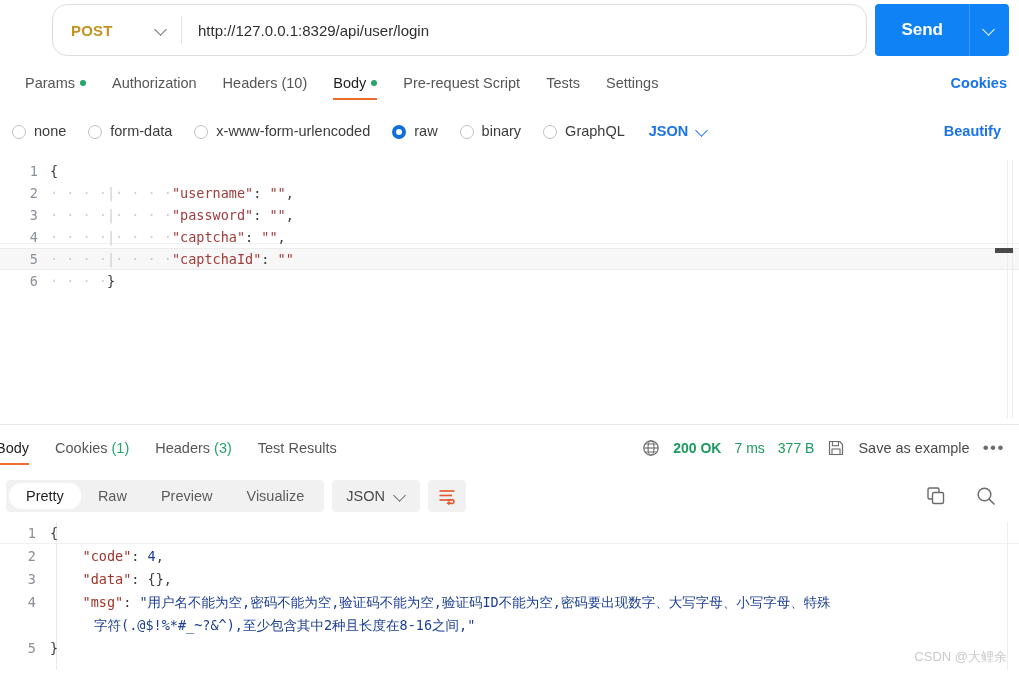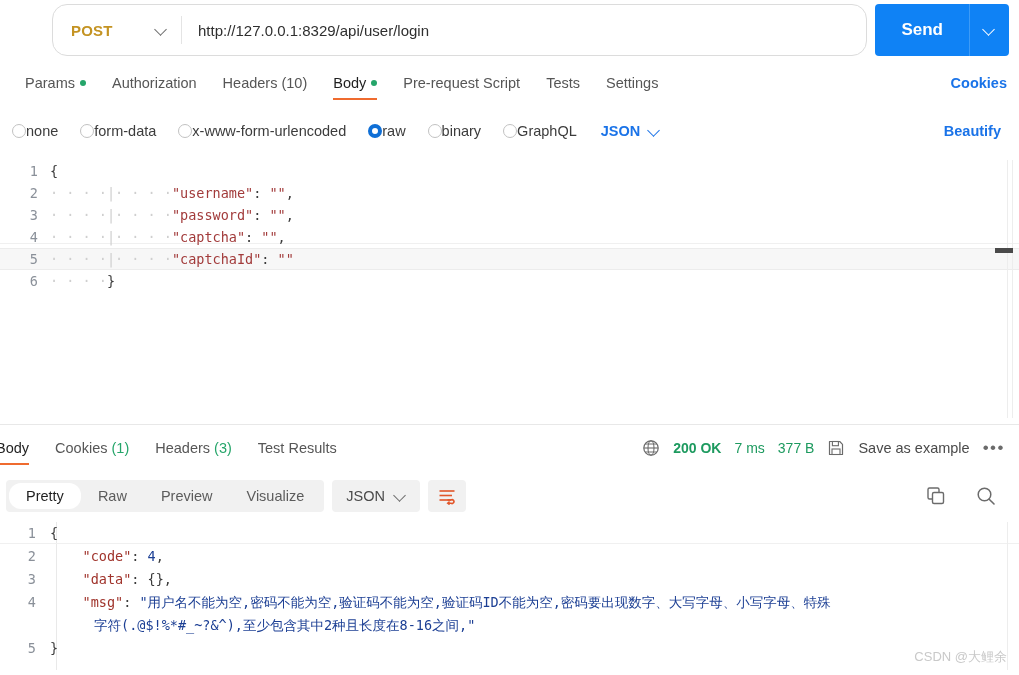--- a/index.html
+++ b/index.html
@@ -79,7 +79,7 @@
     display: flex; align-items: center; padding-left: 12px;
   }
   .radio-item {
-    display: flex; align-items: center; gap: 0; margin-right: 22px;
+    display: flex; align-items: flex-end; gap: 8px; margin-right: 22px;
     font-size: 14.5px; color: #3c3c3c; cursor: pointer;
   }
   .radio {

